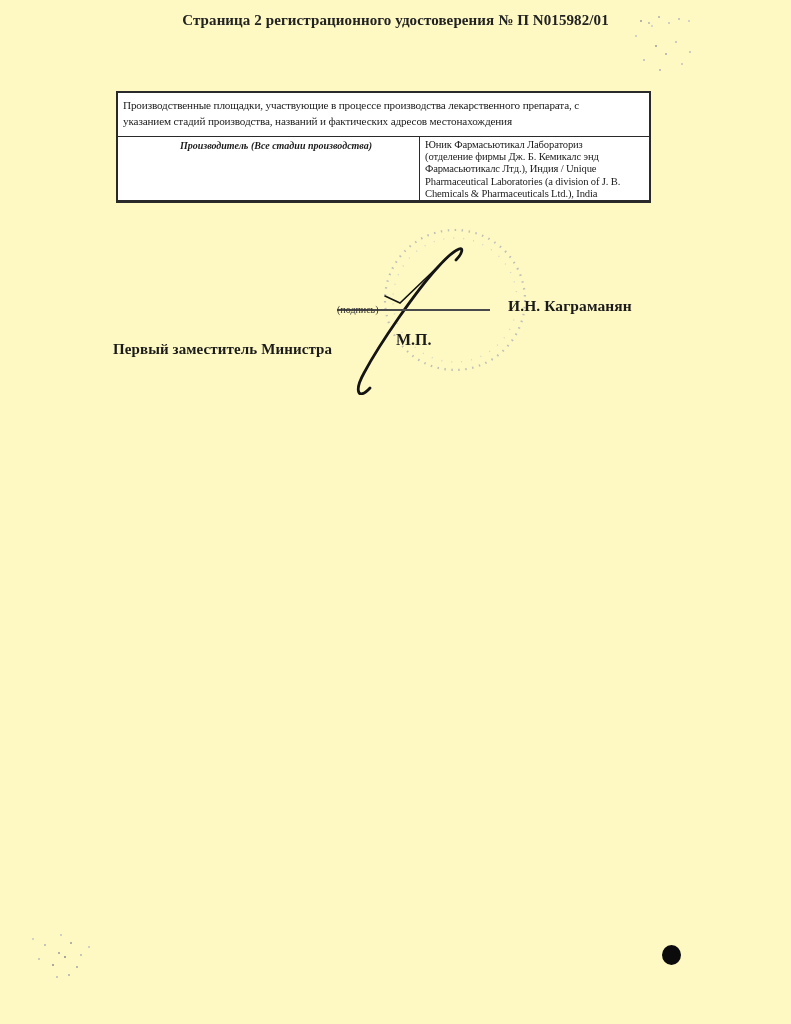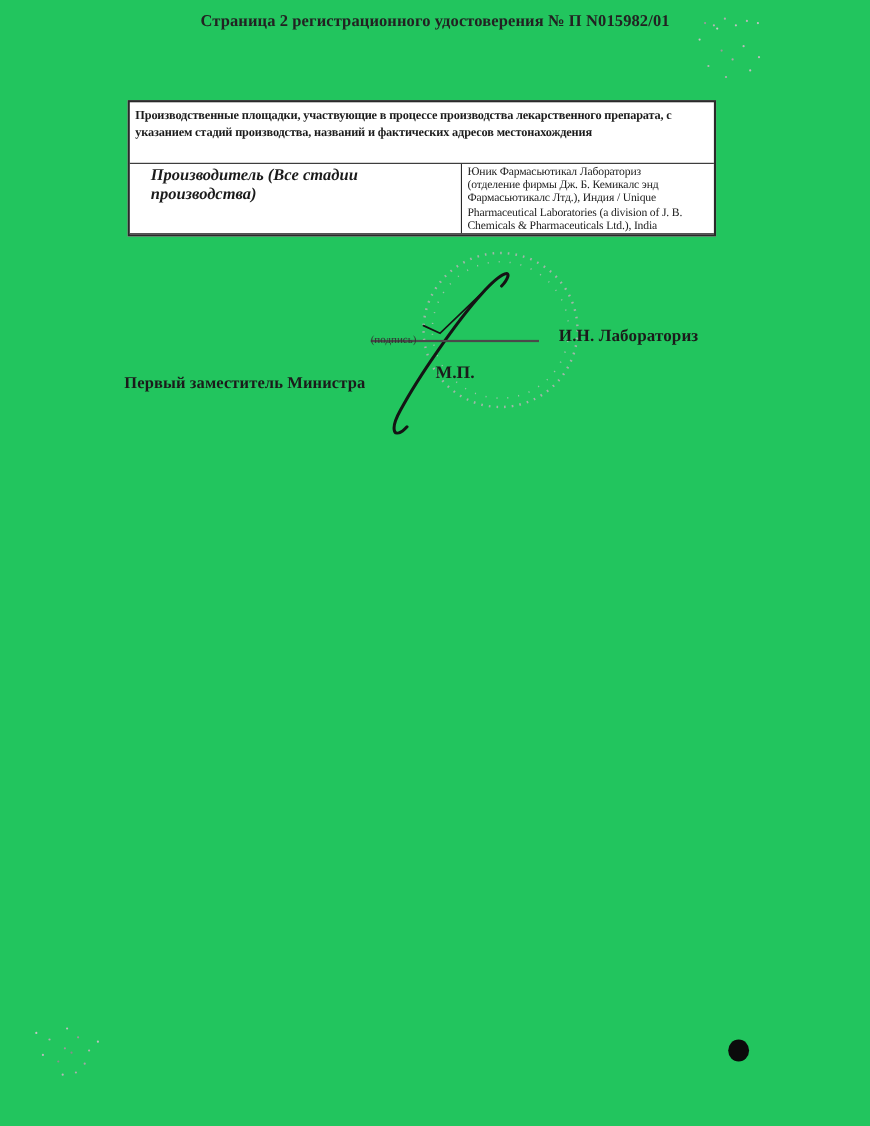--- a/index.html
+++ b/index.html
@@ -13,7 +13,7 @@
     width: 791px;
     height: 1024px;
     margin: 0 auto;
-    background: #22c55e;
+    background: #fef9c3;
     color: #1b1b1b;
     overflow: hidden;
   }

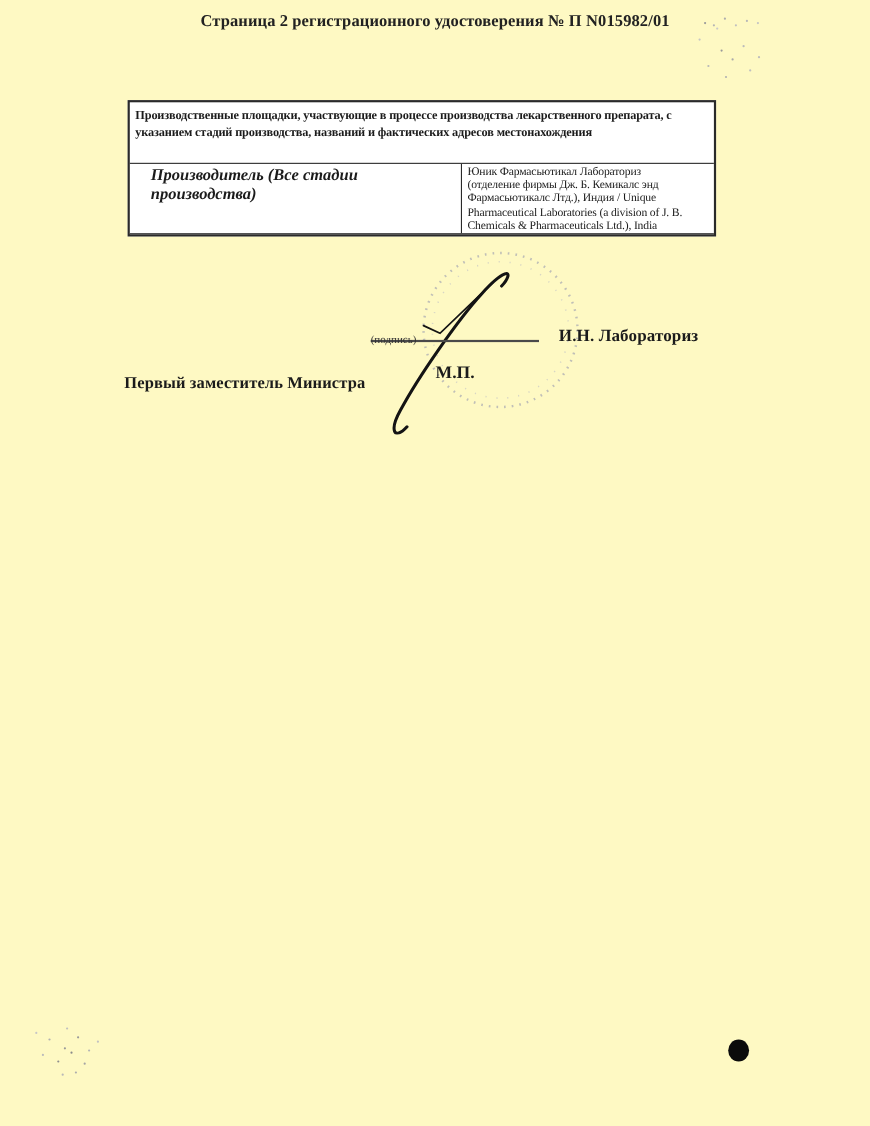--- a/index.html
+++ b/index.html
@@ -43,11 +43,11 @@
   }
   .t-row { box-sizing: border-box; overflow: hidden; }
   .t-header {
-    height: 56px;
+    height: 44px;
     border-bottom: 1.7px solid #2a2a2a;
     padding: 4px 5px 0 5px;
     font-size: 11.2px;
-    font-weight: bold;
+    font-weight: normal;
     line-height: 16px;
     letter-spacing: -0.15px;
     white-space: pre;

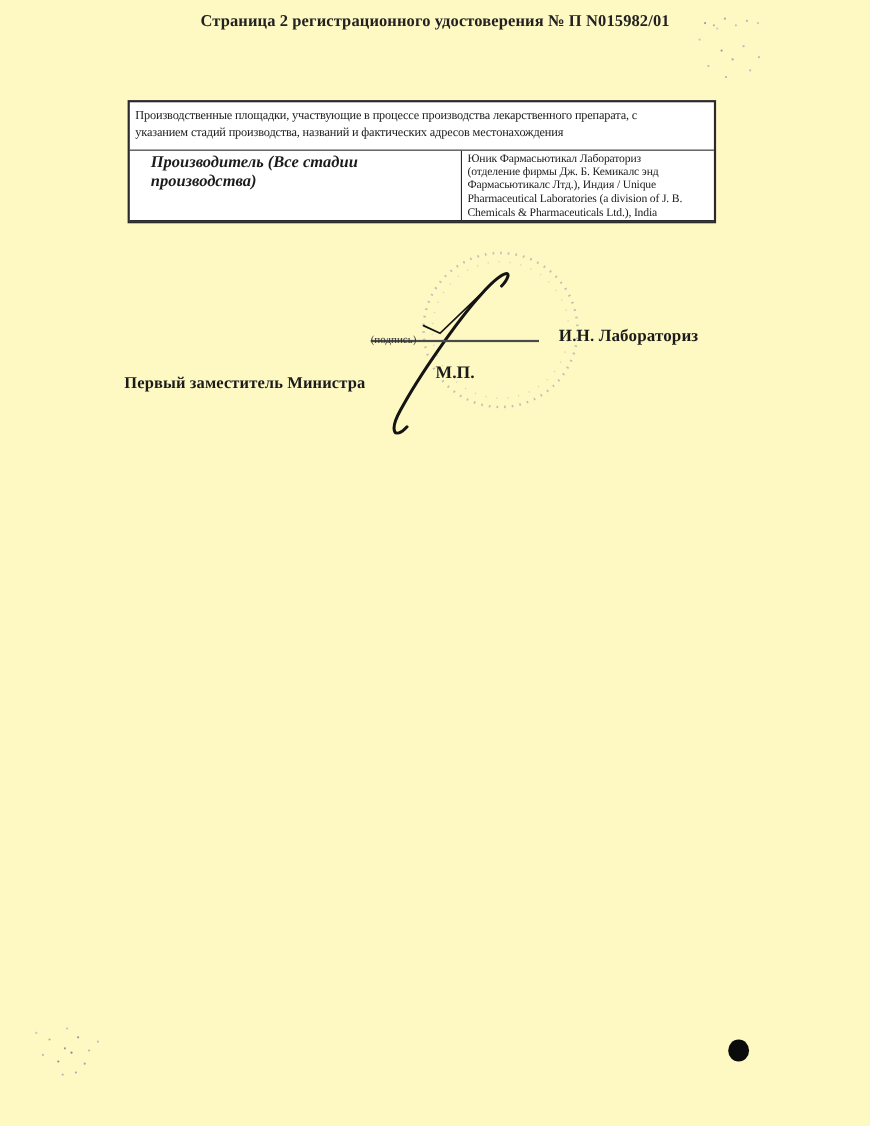--- a/index.html
+++ b/index.html
@@ -62,10 +62,11 @@
     box-sizing: border-box;
     border-right: 1.5px solid #2a2a2a;
     padding: 3px 4px 0 19px;
-    font-size: 15px;
+    font-size: 10px;
     font-style: italic;
     font-weight: bold;
     overflow: hidden;
+    text-align: center;
   }
   .t-cell-right {
     flex: 1;

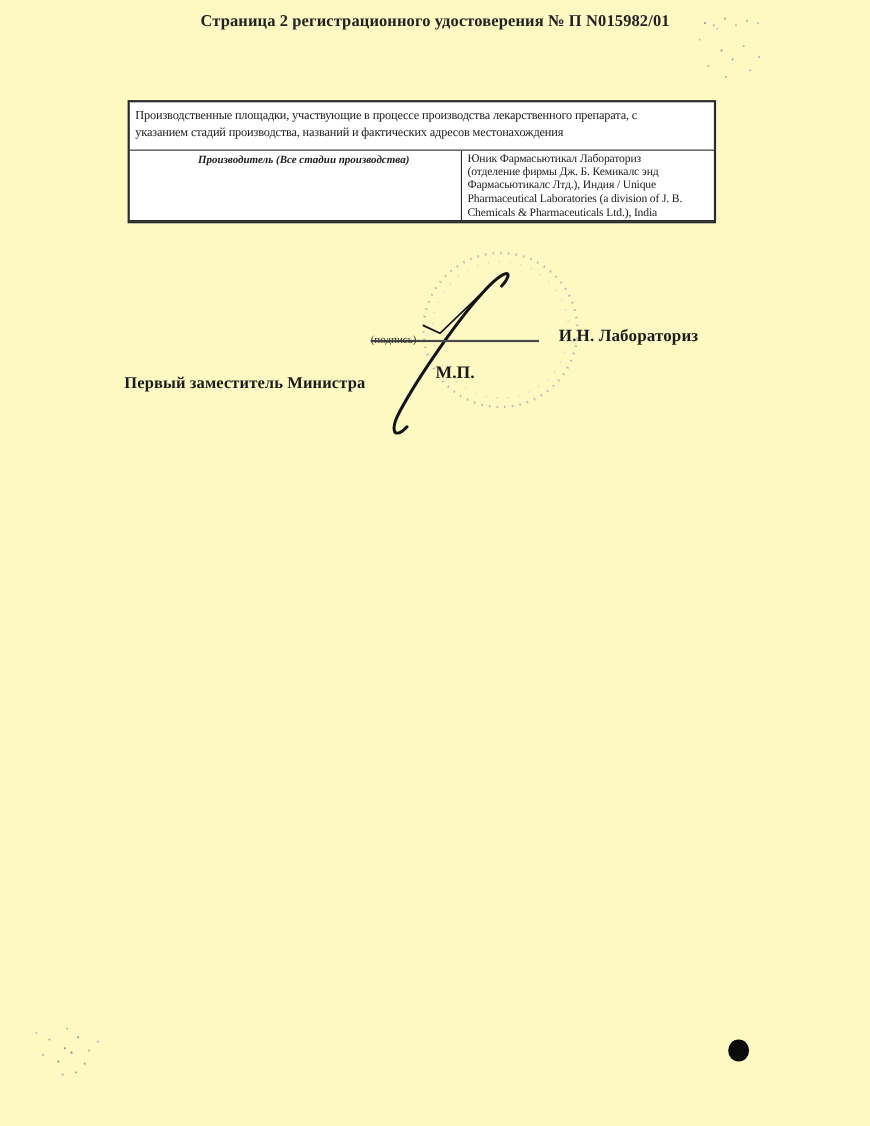--- a/index.html
+++ b/index.html
@@ -210,7 +210,7 @@
 
   <div class="seal-abbr">М.П.</div>
 
-  <div class="signer-name">И.Н. Лабораториз</div>
+  <div class="signer-name">И.Н. Каграманян</div>
 
   <div class="punch-dot"></div>
 

